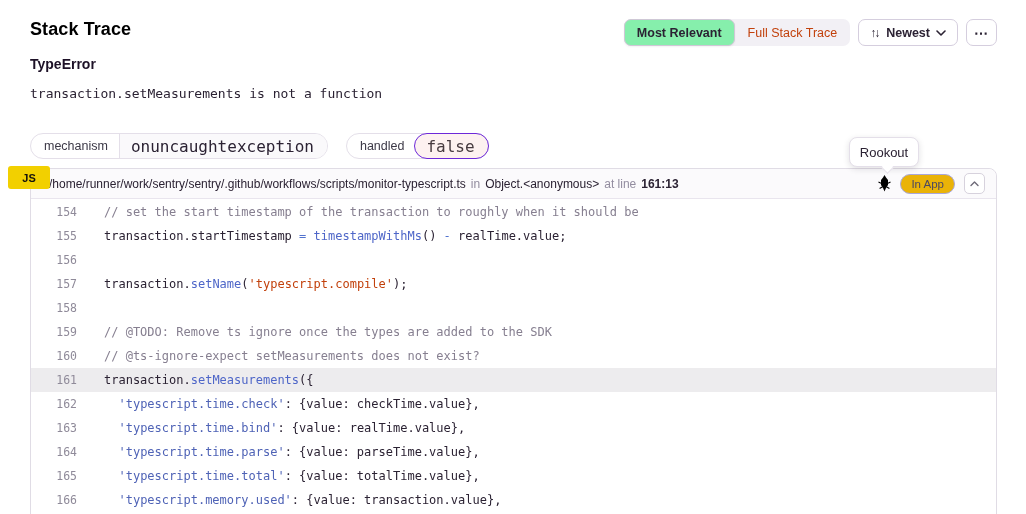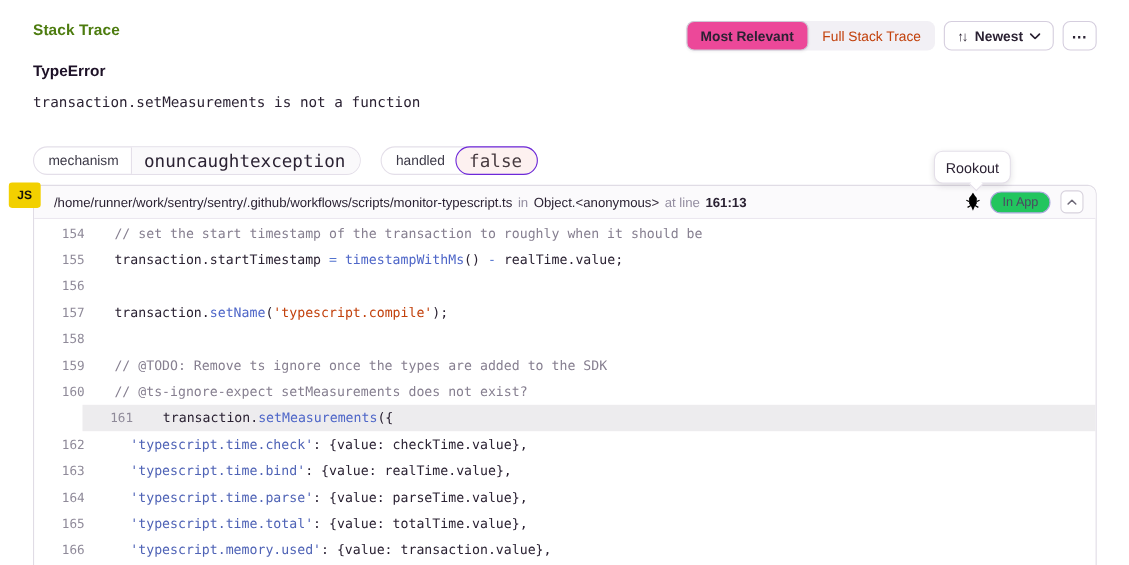--- a/index.html
+++ b/index.html
@@ -8,7 +8,7 @@
   .page { position:relative; width:1026px; height:514px; overflow:hidden; background:#fff; }
 
   
-  .section-title { position:absolute; left:30px; top:19px; font-size:14px; font-weight:700; color:#4d7c0f; letter-spacing:.1px; }
+  .section-title { position:absolute; left:30px; top:19px; font-size:18px; font-weight:700; color:#000000; letter-spacing:.1px; }
   .controls { position:absolute; top:19px; right:29px; display:flex; gap:8px; align-items:center; }
   .segmented { display:flex; background:#f2f0f5; border-radius:7px; }
   .seg-btn { height:27px; padding:0 12px; font-size:12.5px; display:flex; align-items:center; border-radius:7px; color:#c2410c; border:1px solid transparent; cursor:pointer; white-space:nowrap; }

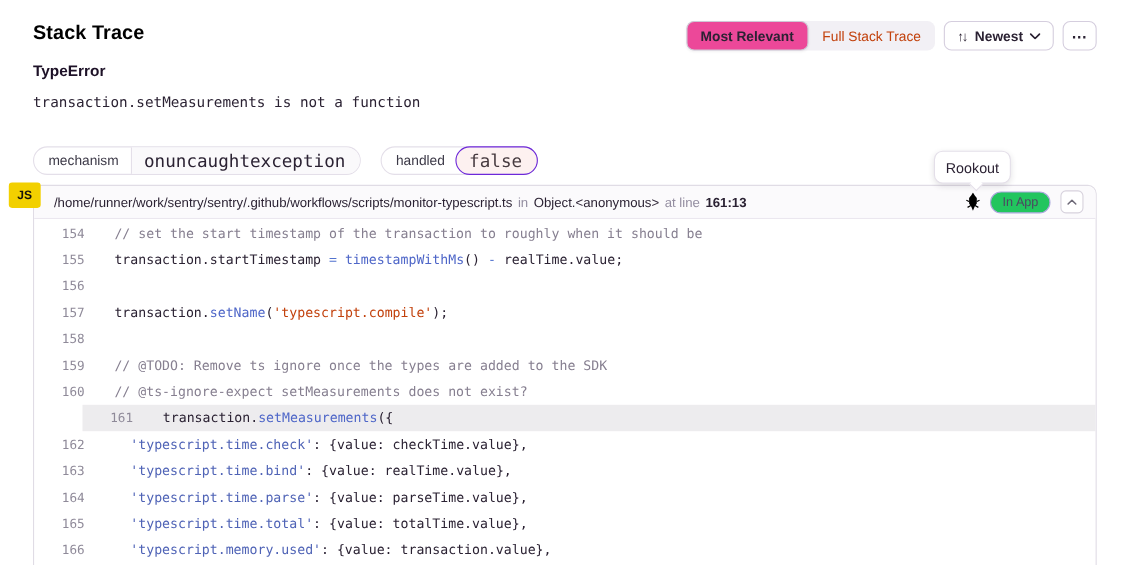--- a/index.html
+++ b/index.html
@@ -12,7 +12,7 @@
   .controls { position:absolute; top:19px; right:29px; display:flex; gap:8px; align-items:center; }
   .segmented { display:flex; background:#f2f0f5; border-radius:7px; }
   .seg-btn { height:27px; padding:0 12px; font-size:12.5px; display:flex; align-items:center; border-radius:7px; color:#c2410c; border:1px solid transparent; cursor:pointer; white-space:nowrap; }
-  .seg-btn.active { background:#ec4899; border-color:#cfc8d6; font-weight:700; color:#2b2233; box-shadow:0 1px 2px rgba(43,34,51,.06); }
+  .seg-btn.active { background:#86efac; border-color:#cfc8d6; font-weight:700; color:#2b2233; box-shadow:0 1px 2px rgba(43,34,51,.06); }
   .btn { height:27px; background:#fff; border:1px solid #d5cede; border-radius:7px; display:flex; align-items:center; gap:6px; padding:0 11px; font-size:12.5px; font-weight:700; color:#2b2233; cursor:pointer; }
   .more-btn { width:31px; justify-content:center; padding:0; font-size:14px; letter-spacing:1px; }
   .sort-arrows { font-size:12px; font-weight:400; letter-spacing:-2px; margin-right:2px; color:#2b2233; }

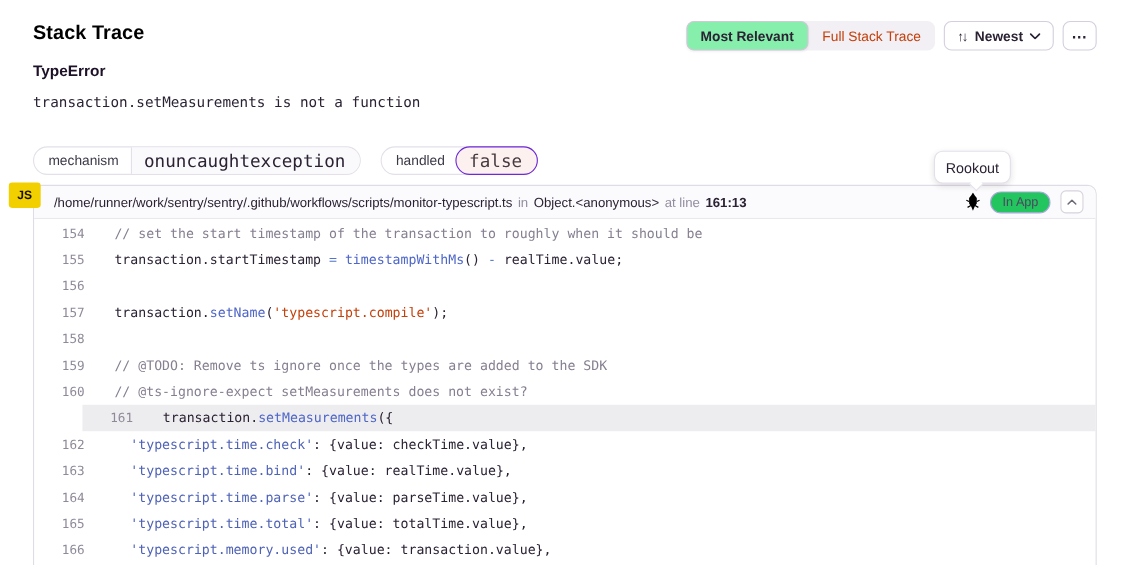--- a/index.html
+++ b/index.html
@@ -42,7 +42,7 @@
   .header-right { margin-left:auto; display:flex; align-items:center; gap:9px; }
   .in-app { height:20px; padding:0 10px; border-radius:10px; border:1px solid #a9a7db; background:#22c55e; color:#4c4861; font-size:11.5px; display:flex; align-items:center; }
   .collapse-btn { width:21px; height:21px; border:1px solid #d7d2dd; border-radius:5px; background:#fff; display:flex; align-items:center; justify-content:center; cursor:pointer; }
-  .platform-badge { position:absolute; left:8px; top:166px; width:29px; height:23px; background:#f2d000; border-radius:3px; color:#14120b; font-size:11px; font-weight:700; display:flex; align-items:center; justify-content:center; z-index:5; }
+  .platform-badge { position:absolute; left:8px; top:166px; width:42px; height:23px; background:#f2d000; border-radius:3px; color:#14120b; font-size:11px; font-weight:700; display:flex; align-items:center; justify-content:center; z-index:5; }
 
   
   .code-block { padding-top:1px; }

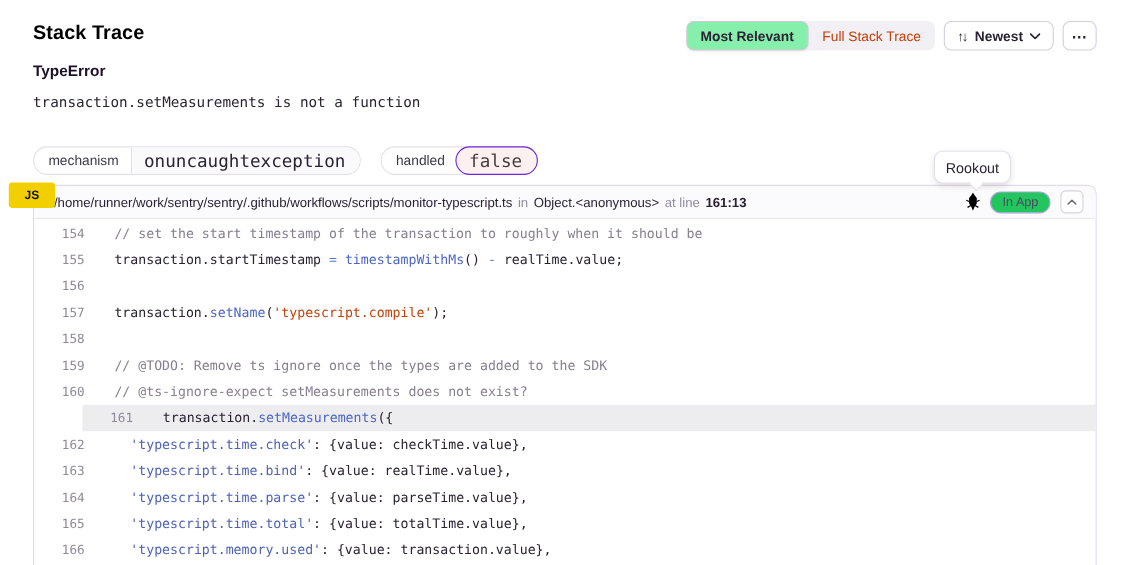--- a/index.html
+++ b/index.html
@@ -40,7 +40,7 @@
   .muted { color:#938da0; }
   .lineno { font-weight:700; }
   .header-right { margin-left:auto; display:flex; align-items:center; gap:9px; }
-  .in-app { height:20px; padding:0 10px; border-radius:10px; border:1px solid #a9a7db; background:#22c55e; color:#4c4861; font-size:11.5px; display:flex; align-items:center; }
+  .in-app { height:20px; padding:0 10px; border-radius:10px; border:1px solid #a9a7db; background:#eab308; color:#4c4861; font-size:11.5px; display:flex; align-items:center; }
   .collapse-btn { width:21px; height:21px; border:1px solid #d7d2dd; border-radius:5px; background:#fff; display:flex; align-items:center; justify-content:center; cursor:pointer; }
   .platform-badge { position:absolute; left:8px; top:166px; width:42px; height:23px; background:#f2d000; border-radius:3px; color:#14120b; font-size:11px; font-weight:700; display:flex; align-items:center; justify-content:center; z-index:5; }
 

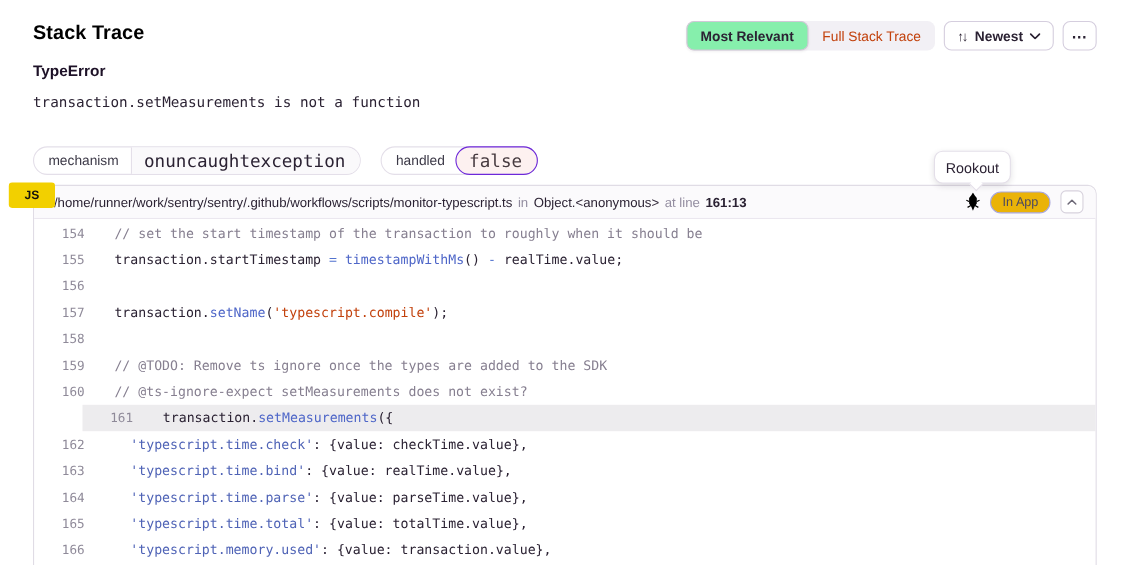--- a/index.html
+++ b/index.html
@@ -47,7 +47,7 @@
   
   .code-block { padding-top:1px; }
   .code-line { display:flex; height:24px; line-height:24px; font-family:"DejaVu Sans Mono", monospace; font-size:12px; }
-  .code-line.hl { background:#edecee;margin-left:44px; }
+  .code-line.hl { background:#edecee; }
   .ln { width:46px; text-align:right; color:#8f8a99; flex:none; font-size:11.5px; }
   .src { padding-left:27px; white-space:pre; color:#2b2233; }
   .tok-d { color:#2b2233; }

